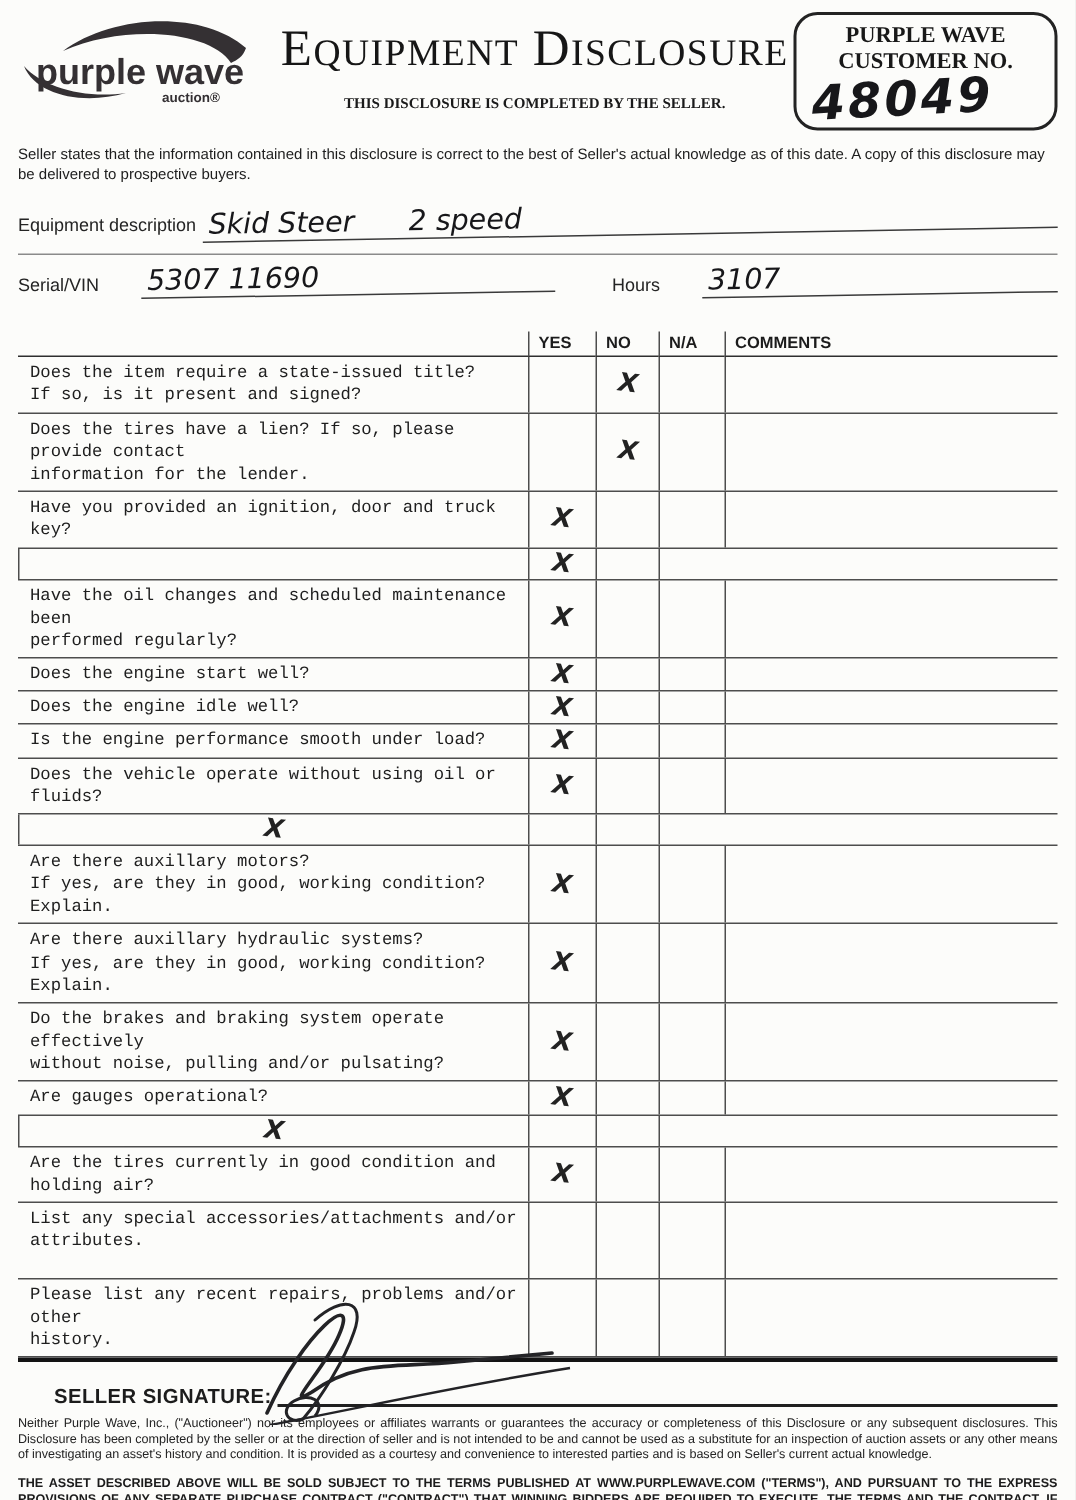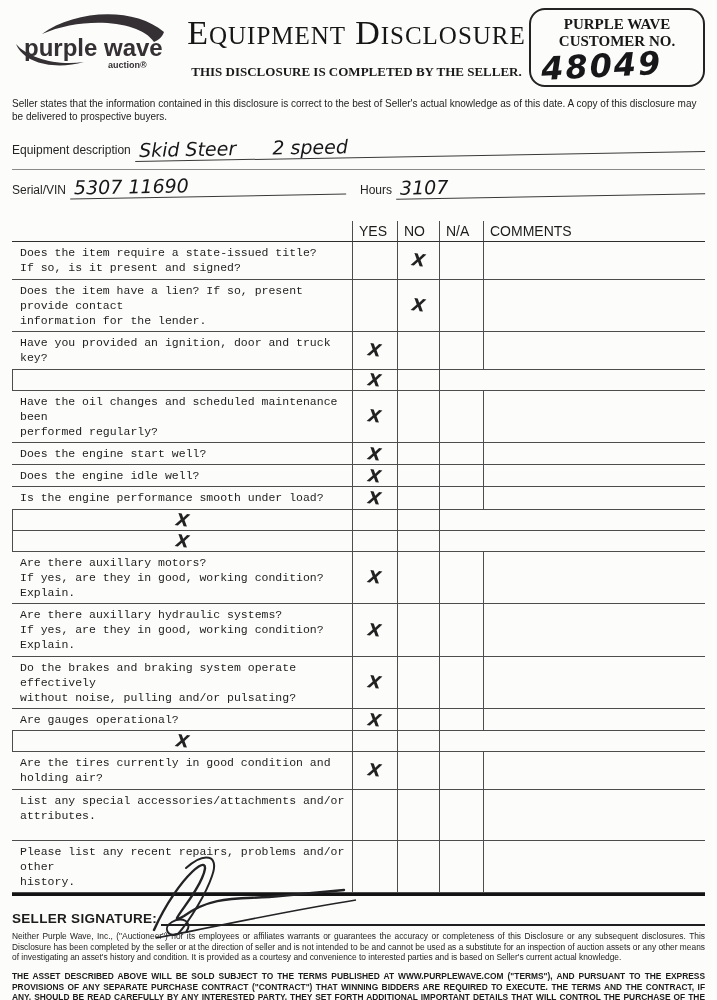--- a/index.html
+++ b/index.html
@@ -14,7 +14,7 @@
          letter-spacing:1px;margin:0;line-height:1;}
   .title-word{display:inline-block;text-transform:uppercase;font-size:25px;}
   .title-word::first-letter{font-size:34px;}
-  .subtitle{font-family:"Liberation Serif",serif;font-weight:bold;font-size:13px;
+  .subtitle{font-family:"Liberation Serif",serif;font-weight:bold;font-size:10px;
             margin-top:14px;color:#1a1a1a;}
   .cust-box{flex:0 0 auto;width:156px;border:2px solid #232323;border-radius:16px;
             padding:6px 8px 2px;text-align:center;font-family:"Liberation Serif",serif;

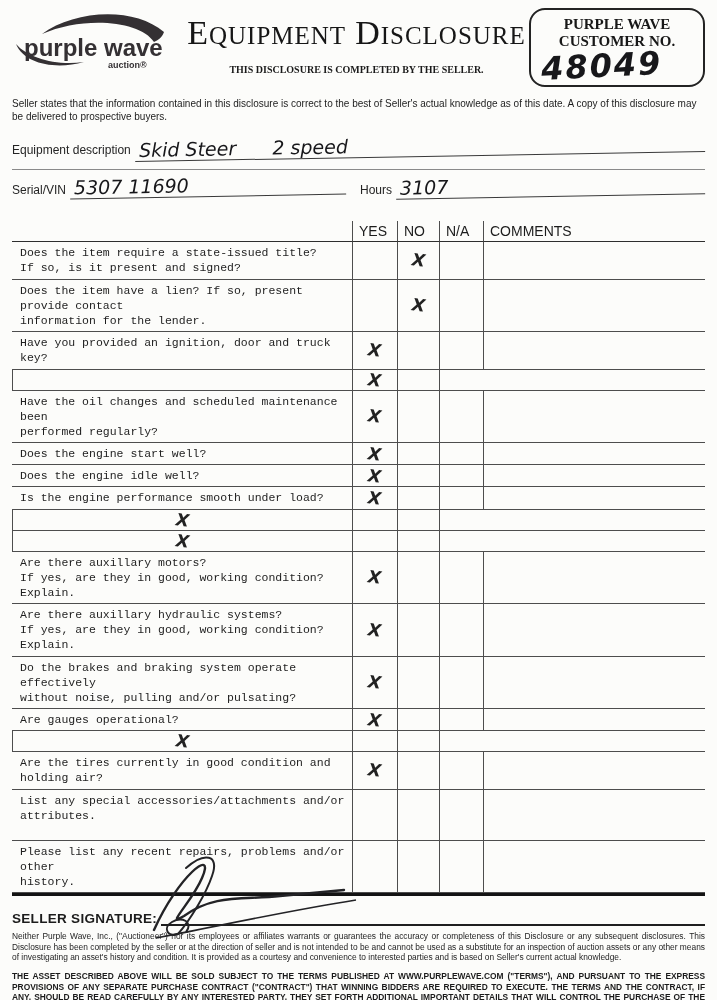--- a/index.html
+++ b/index.html
@@ -91,7 +91,7 @@
 
   <div class="hrline"></div>
 
-  <div class="frow" style="margin-top:6px;">
+  <div class="frow" style="margin-top:6px;gap:24px;">
     <span class="flabel">Serial/VIN</span>
     <span class="fvalue hand" style="width:268px;">5307 11690</span>
     <span class="flabel" style="padding-left:14px;">Hours</span>

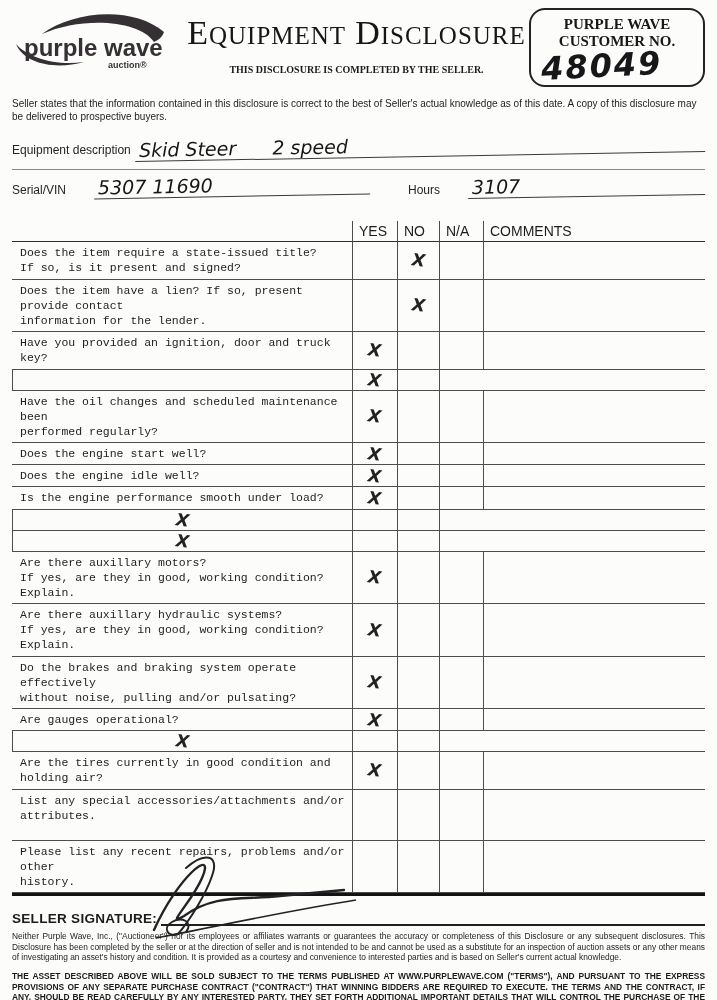--- a/index.html
+++ b/index.html
@@ -33,7 +33,7 @@
   
   .qtable{margin-top:24px;border-bottom:3px solid #131313;font-size:11.5px;}
   .trow,.thead{display:grid;grid-template-columns:340px 45px 42px 44px 1fr;}
-  .thead{font-weight:normal;font-size:14px;}
+  .thead{font-weight:bold;font-size:11px;}
   .thead .cell{border-bottom:1.5px solid #2e2e2e;padding:2px 0 2px 6px;}
   .cell{box-sizing:border-box;}
   .cv{border-left:1px solid #4d4d4d;}

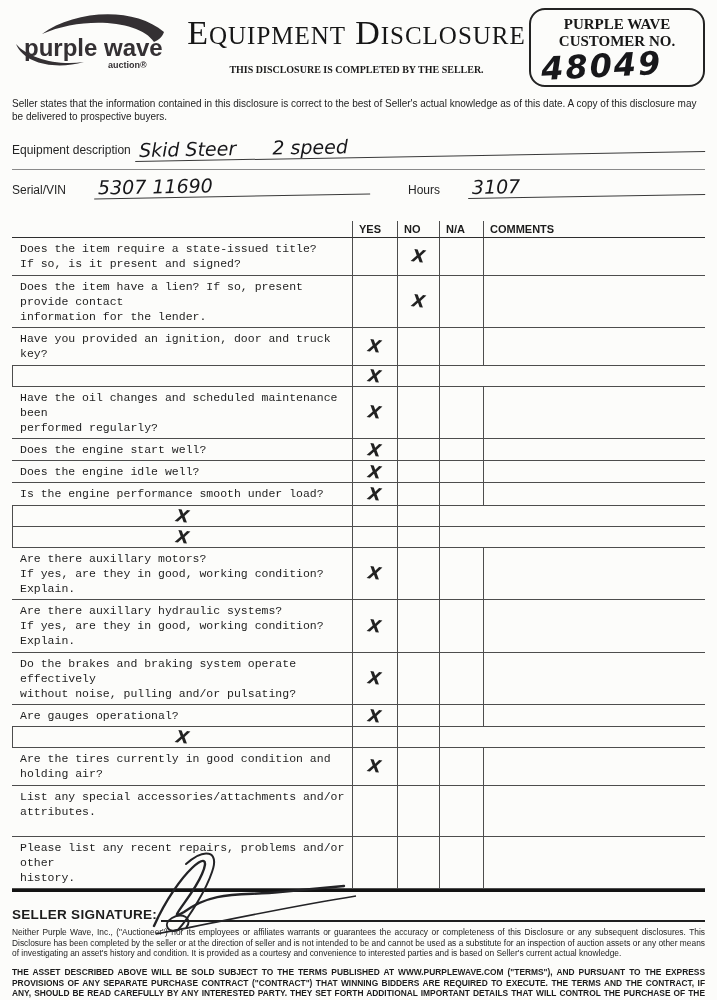--- a/index.html
+++ b/index.html
@@ -118,7 +118,7 @@
           <div class="cell cv"></div>
         </div>
         <div class="trow double">
-          <div class="cell q">Does the item have a lien? If so, present provide contact
+          <div class="cell q">Does the tires have a lien? If so, please provide contact
 information for the lender.</div>
           <div class="cell cv mark"></div>
           <div class="cell cv mark">

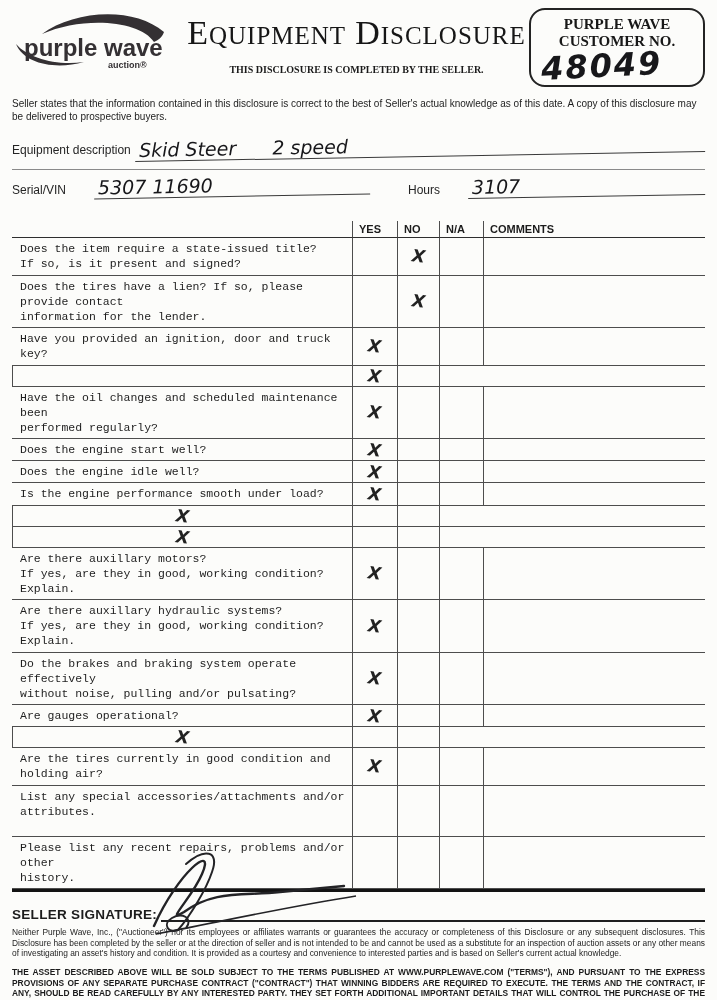--- a/index.html
+++ b/index.html
@@ -182,6 +182,7 @@
           <div class="cell cv"></div>
         </div>
         <div class="trow single">
+          <div class="cell q">Does the vehicle operate without using oil or fluids?</div>
           <div class="cell cv mark">
             <span class="xmark">X</span>
           </div>

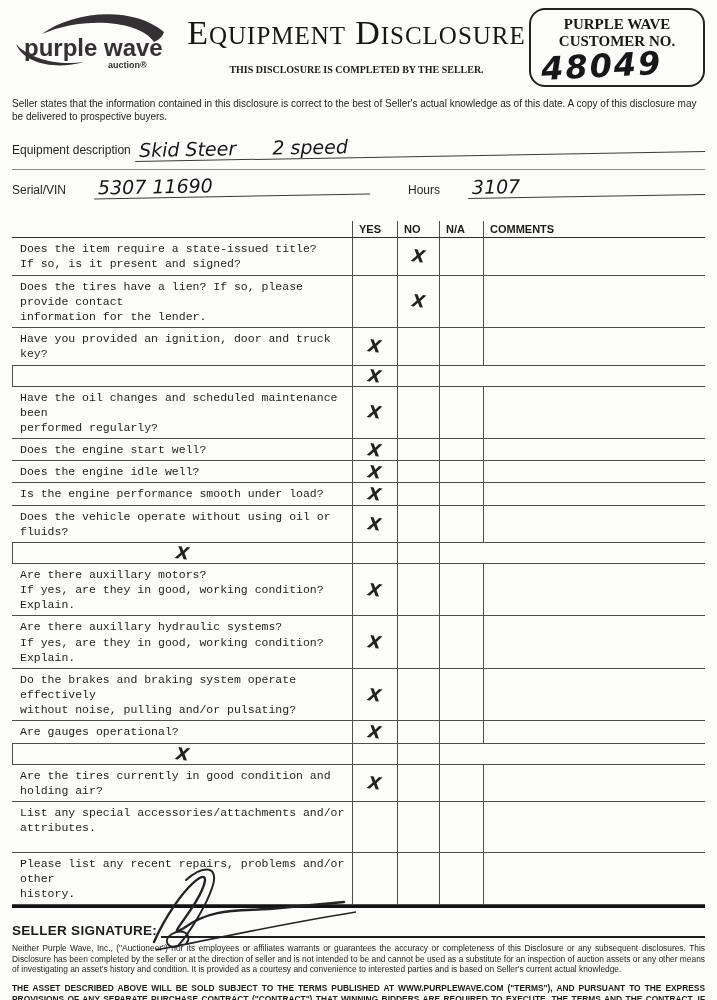--- a/index.html
+++ b/index.html
@@ -47,7 +47,7 @@
   .xmark{font-family:"DejaVu Sans",sans-serif;font-weight:bold;font-size:17px;
          display:inline-block;transform:rotate(7deg) skewX(-10deg);color:#222;}
   
-  .sigrow{display:flex;align-items:flex-end;position:relative;margin-top:4px;height:26px;}
+  .sigrow{display:flex;align-items:flex-end;position:relative;margin-top:4px;height:26px;margin-left:24px;}
   .siglabel{font-weight:bold;font-size:13.5px;letter-spacing:.3px;white-space:nowrap;}
   .sigline{flex:1;border-bottom:2px solid #1f1f1f;height:16px;margin-left:4px;}
   .scrawl{position:absolute;left:108px;top:-58px;pointer-events:none;}

